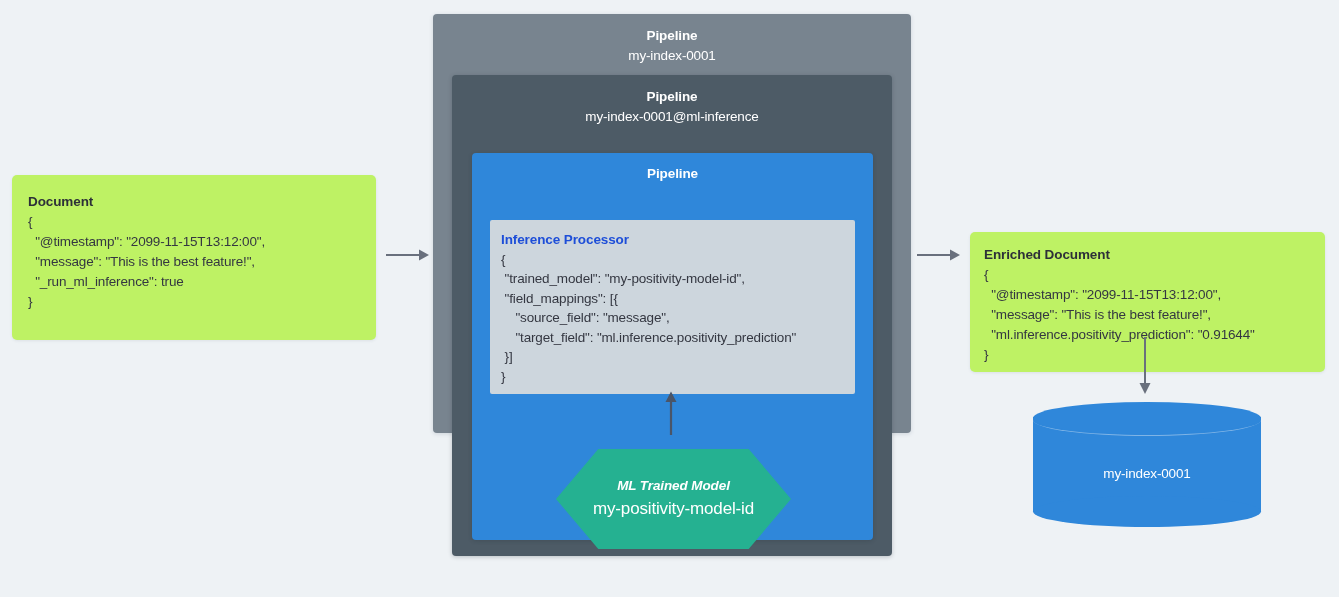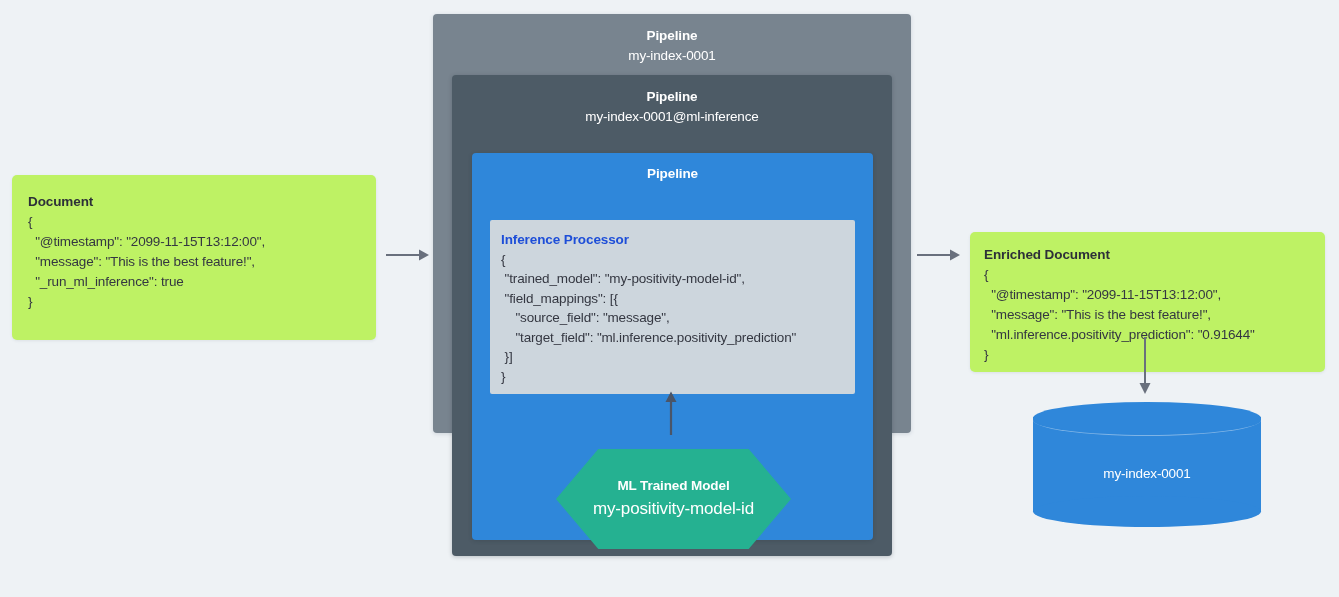--- a/index.html
+++ b/index.html
@@ -168,6 +168,7 @@
     font-size: 13.5px;
     line-height: 1.5;
     letter-spacing: -0.1px;
+    font-style: italic;
   }
   #ml-model-hexagon .hx-sub {
     font-size: 17px;

